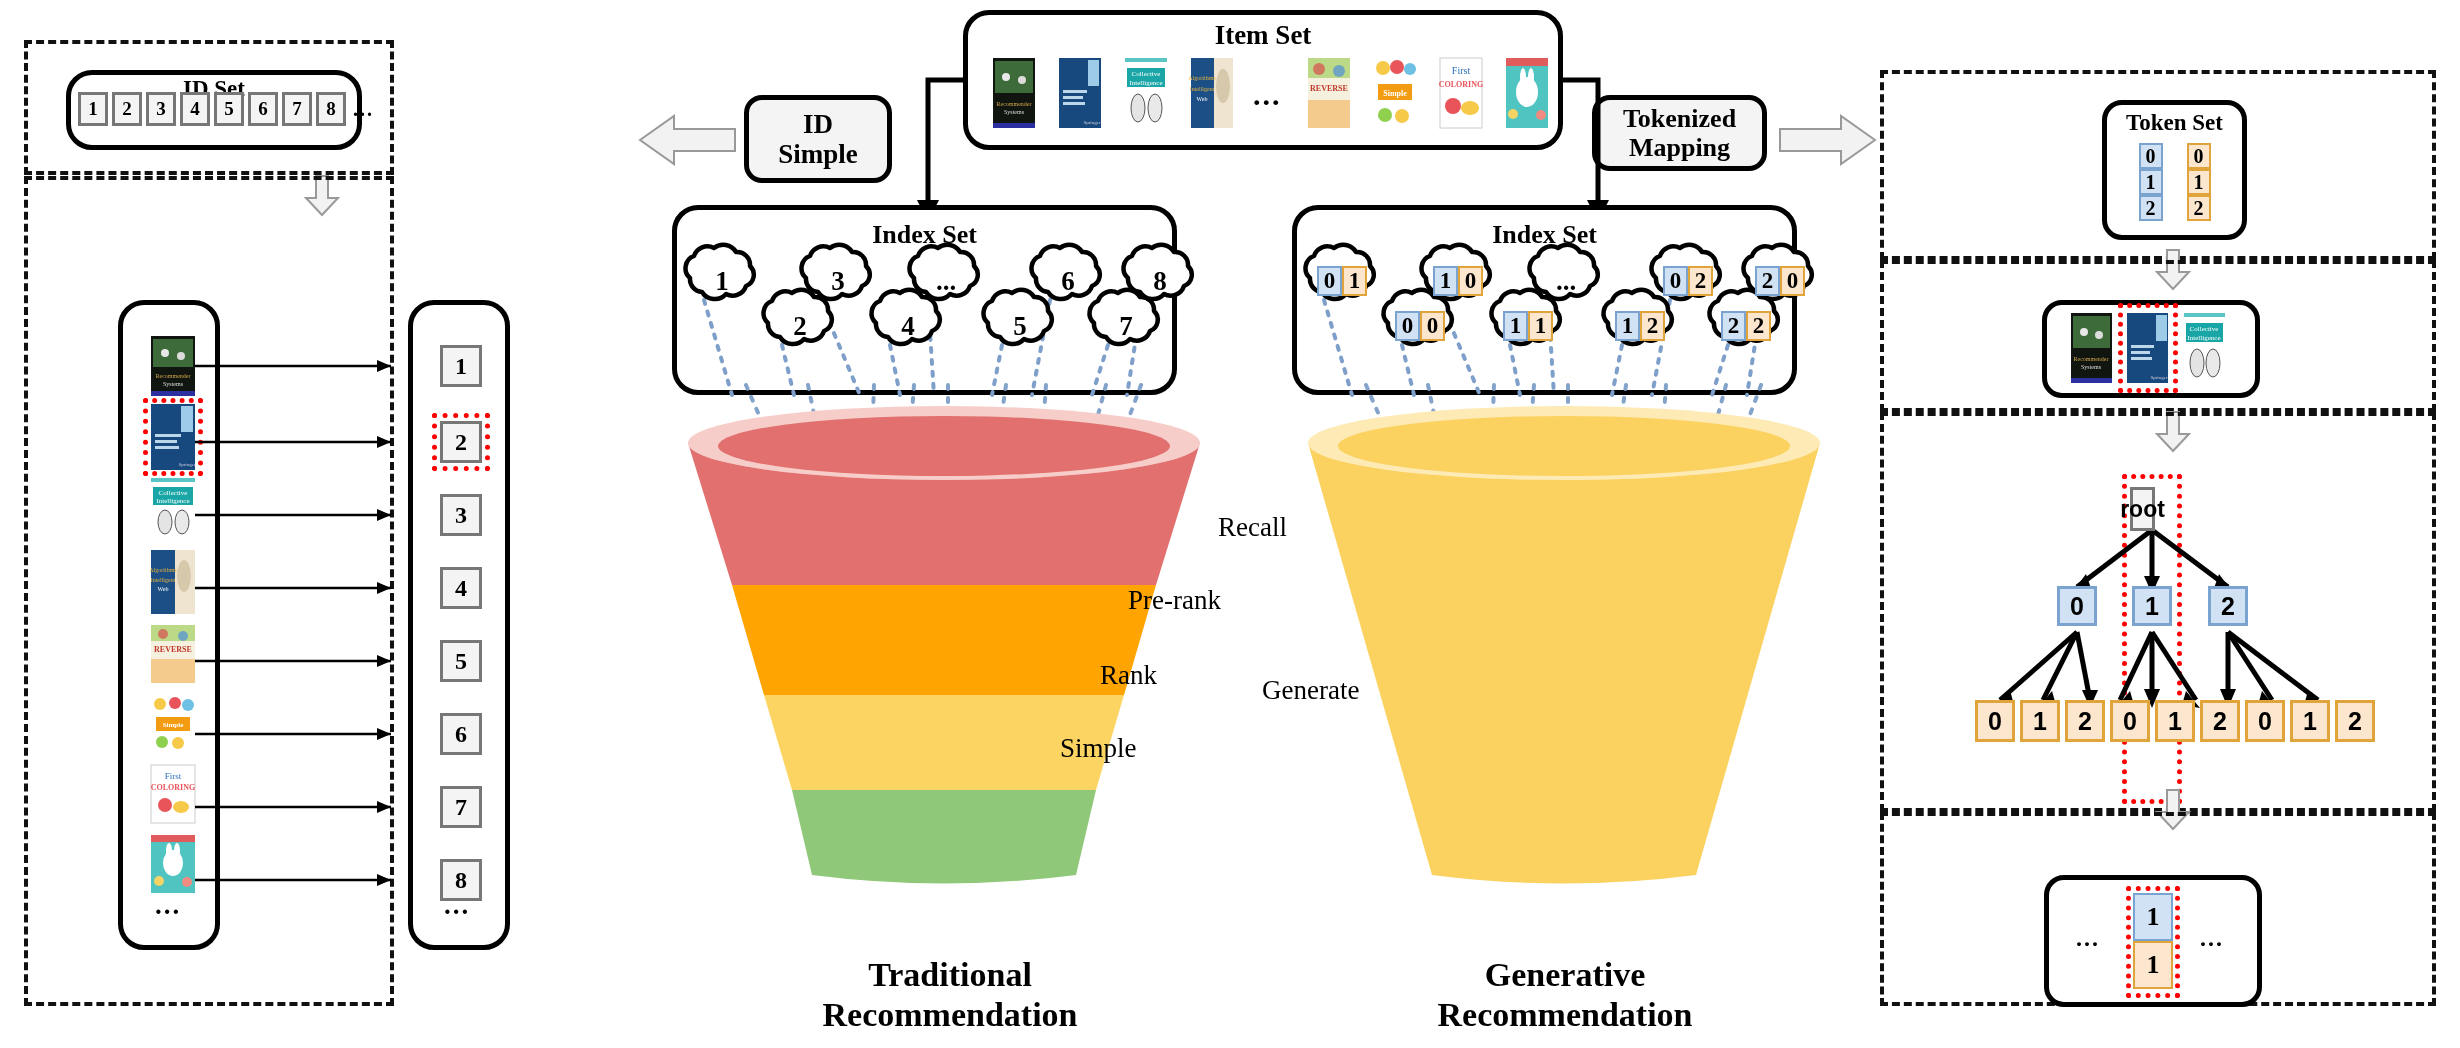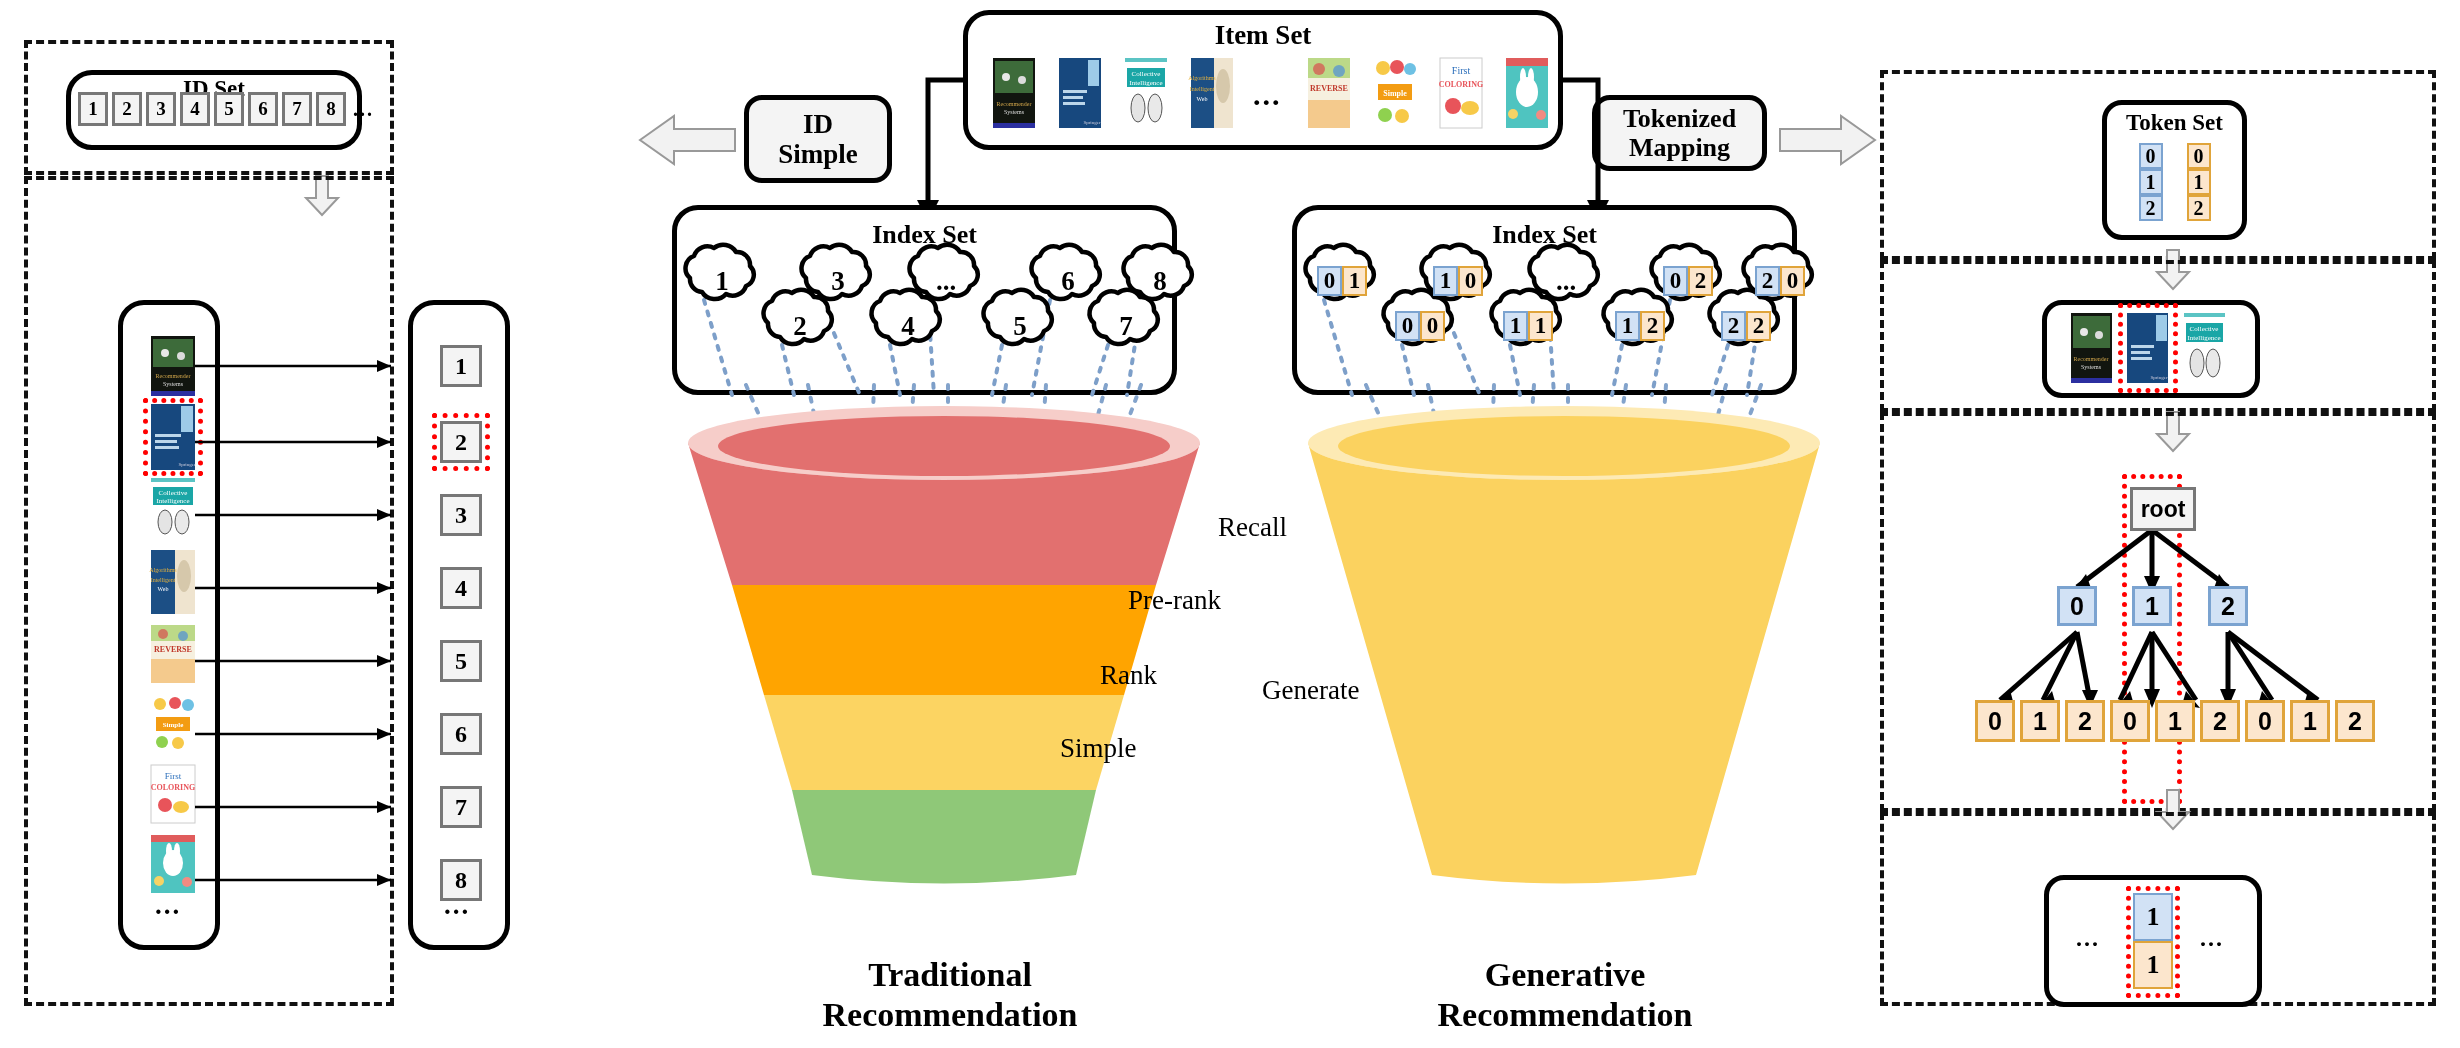--- a/index.html
+++ b/index.html
@@ -509,7 +509,7 @@
   </g>
 </svg>
 
-<div class="treenode tn-root" style="left:2130px;top:487px;width:66px;height:44px;">root</div>
+<div class="treenode tn-root" style="left:2130px;top:487px;width:25px;height:44px;">root</div>
 <div class="treenode tn-blue" style="left:2057px;top:586px;width:40px;height:40px;">0</div>
 <div class="treenode tn-blue" style="left:2132px;top:586px;width:40px;height:40px;">1</div>
 <div class="treenode tn-blue" style="left:2208px;top:586px;width:40px;height:40px;">2</div>

